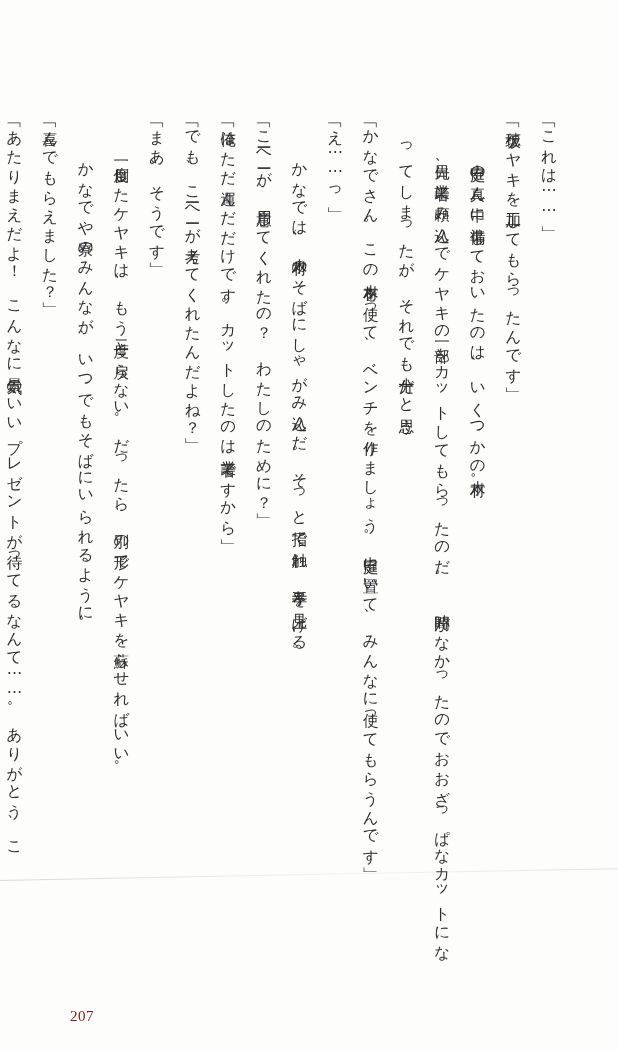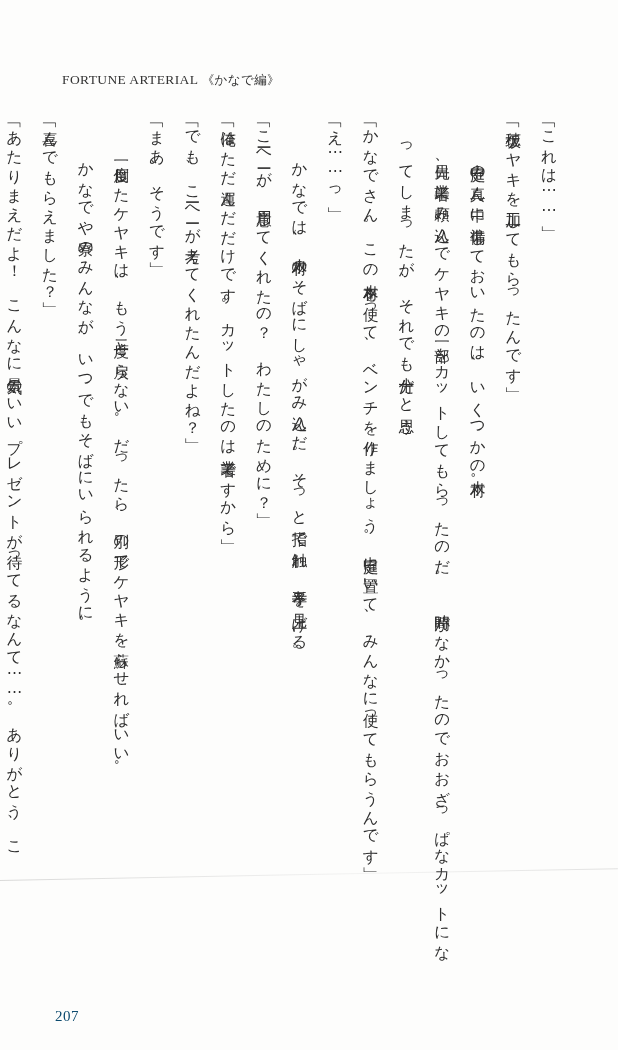--- a/index.html
+++ b/index.html
@@ -90,10 +90,6 @@
 
 <div class="page">
 
-  <div class="running-head">
-    <span>FORTUNE ARTERIAL</span>
-    <span class="jp">《かなで編》</span>
-  </div>
 
   <div class="body-text">
     <p>「これは……」</p>

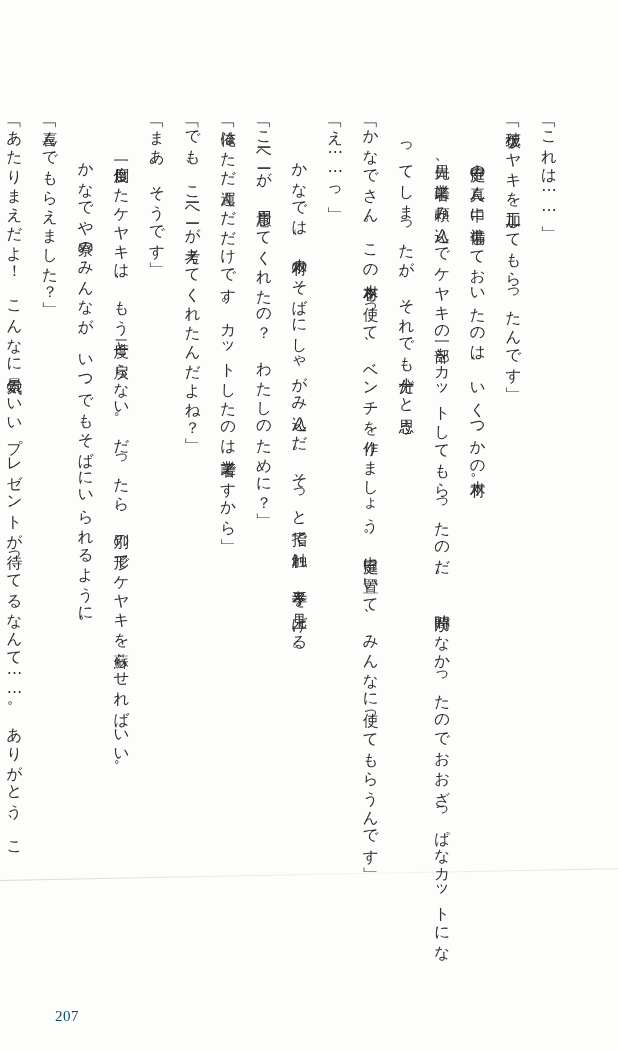--- a/index.html
+++ b/index.html
@@ -77,11 +77,11 @@
 
   .folio {
     position: absolute;
-    left: 55px;
+    left: 70px;
     top: 1008px;
     font-size: 15px;
     letter-spacing: 0.5px;
-    color: #0c4a6e;
+    color: #7f1d1d;
     font-family: "Liberation Serif", "DejaVu Serif", serif;
   }
 </style>

